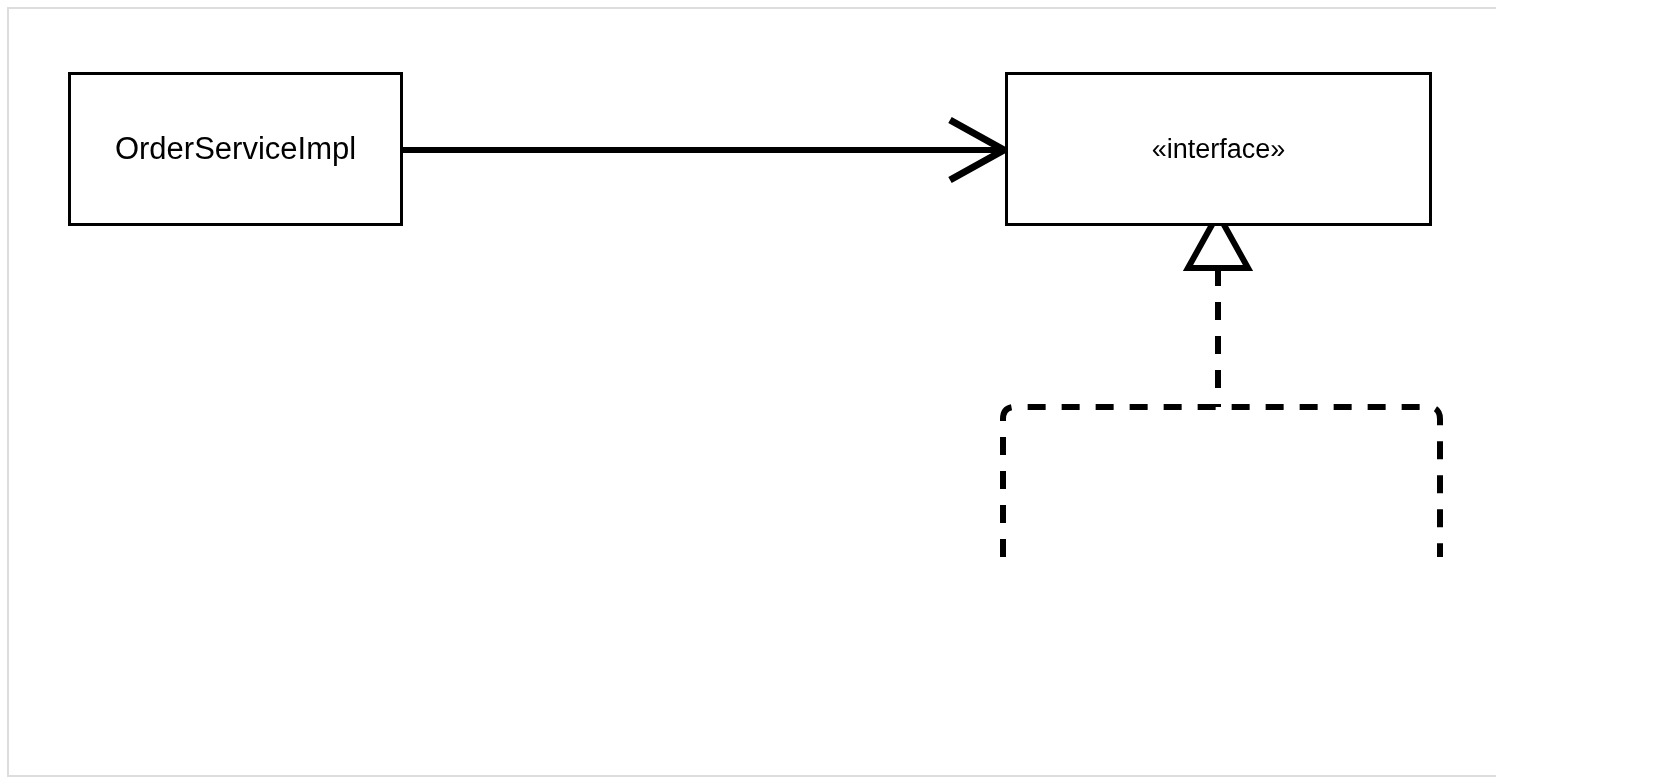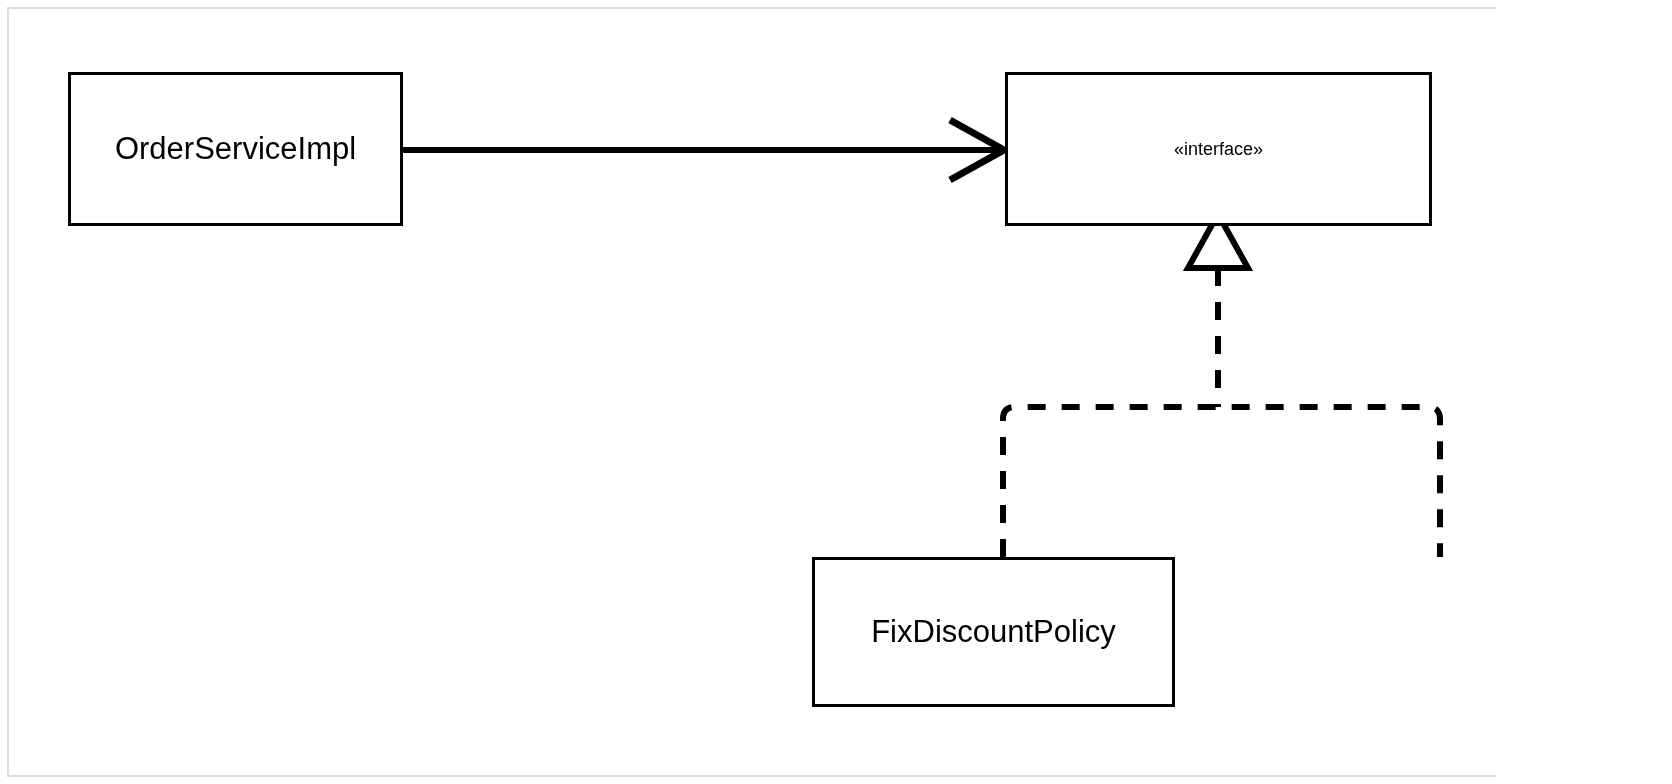--- a/index.html
+++ b/index.html
@@ -55,7 +55,7 @@
     white-space: nowrap;
   }
   .uml-label.stereotype {
-    font-size: 18px;
+    font-size: 27px;
     font-weight: normal;
   }
   .uml-label.bold {

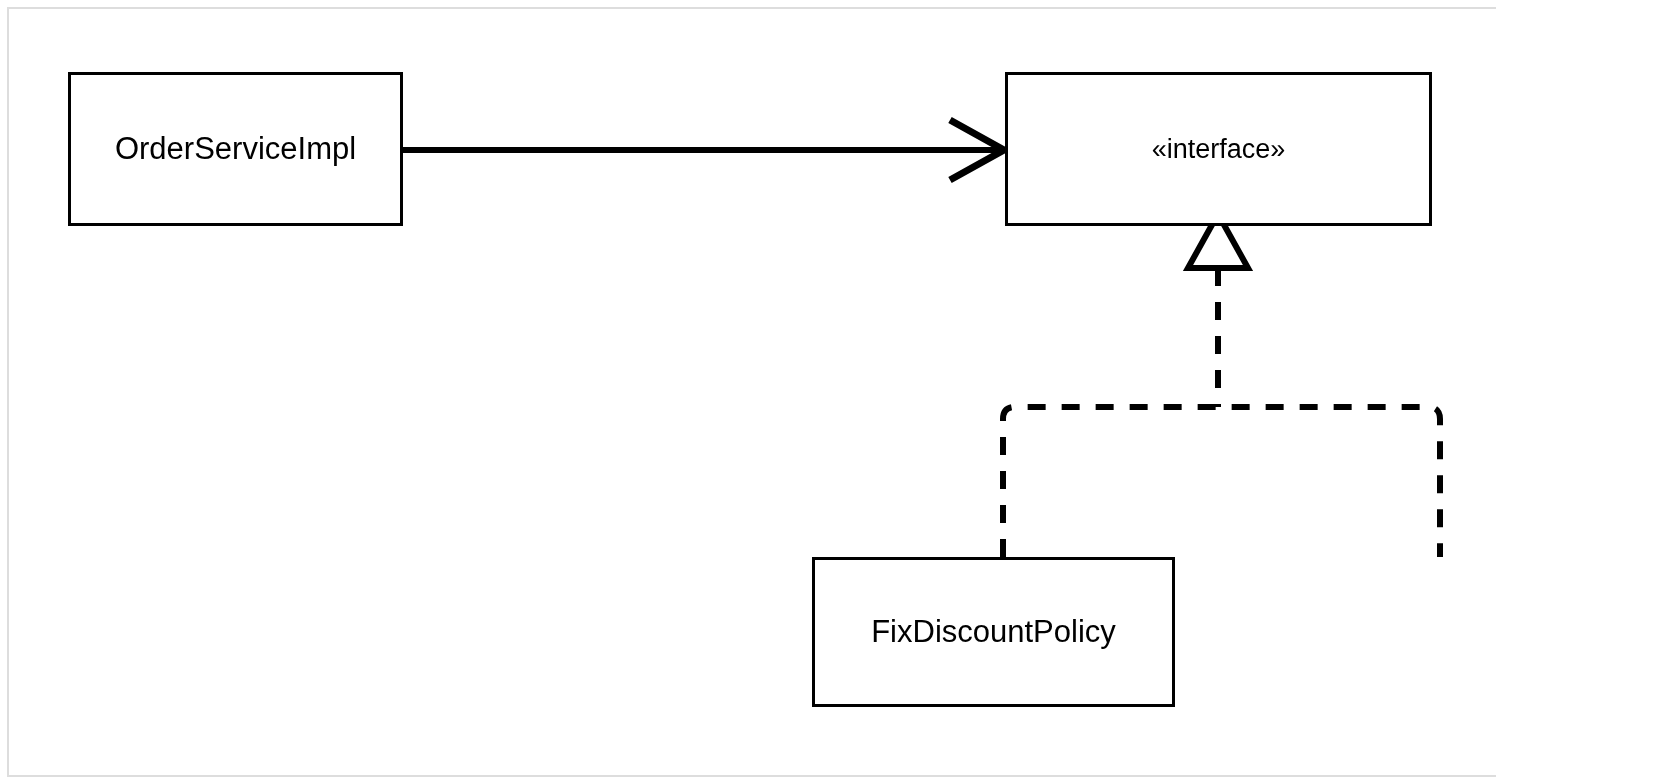--- a/index.html
+++ b/index.html
@@ -106,9 +106,6 @@
     <span class="uml-label stereotype">«interface»</span>
   </div>
 
-  <div class="uml-box" id="box-fix-discount-policy">
-    <span class="uml-label">FixDiscountPolicy</span>
-  </div>
 
 
 </div>

